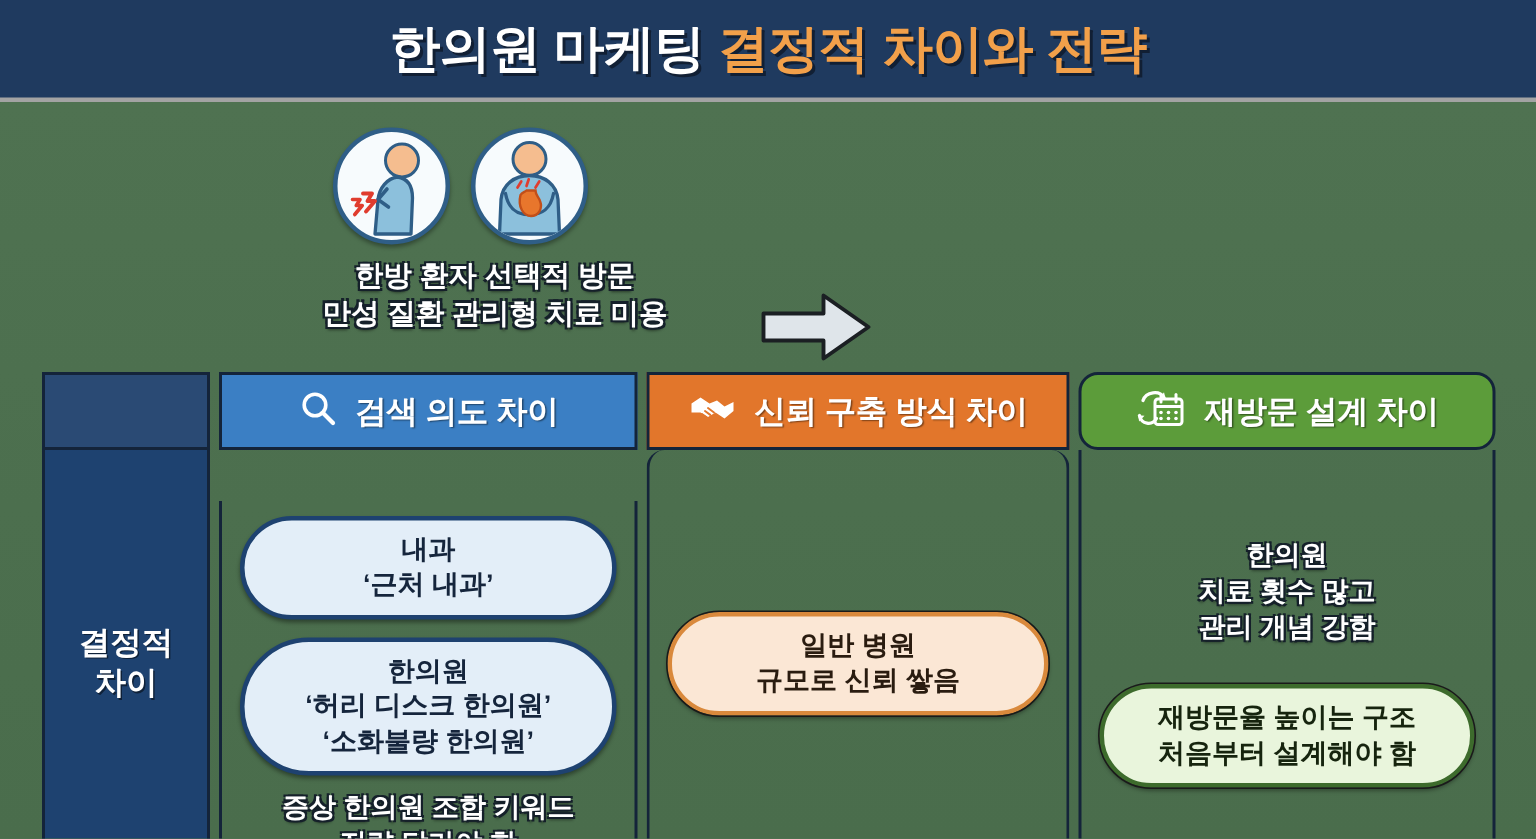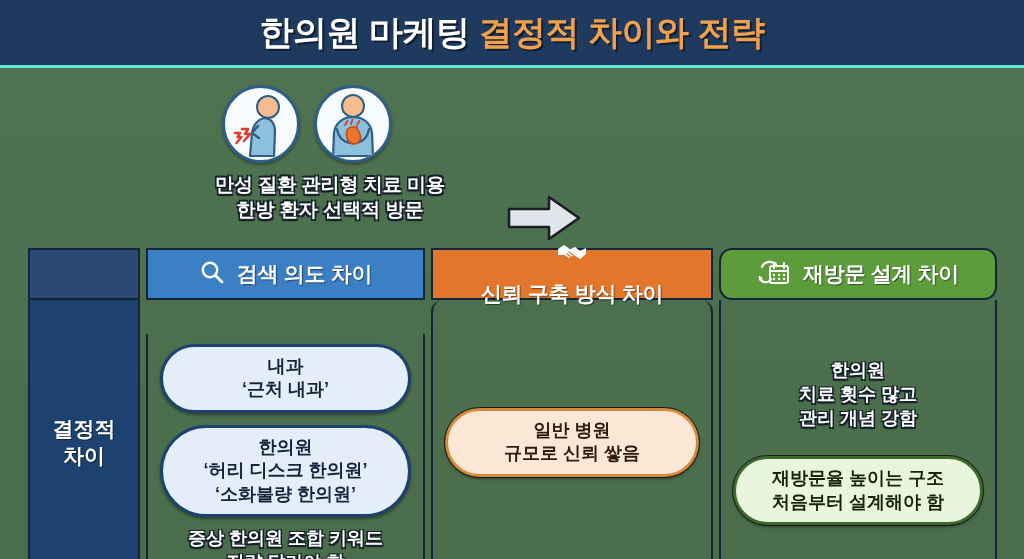--- a/index.html
+++ b/index.html
@@ -15,7 +15,7 @@
     position:absolute; left:0; top:0; width:1024px; height:68px;
     background:#1f3a5f;
     display:flex; align-items:center; justify-content:center;
-    border-bottom:3px solid #5eead4;
+    border-bottom:3px solid #a3a3a3;
   }
   #title-band .t {
     font-size:34px; font-weight:bold; letter-spacing:-0.5px;

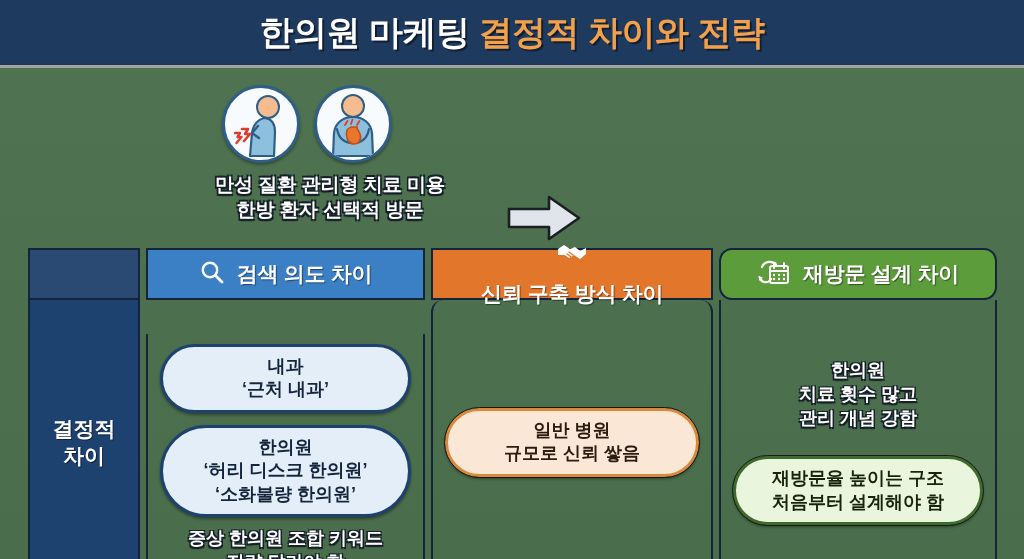--- a/index.html
+++ b/index.html
@@ -179,8 +179,8 @@
   </div>
 
   <div id="left-caption">
+    <div>한방 환자 선택적 방문</div>
     <div>만성 질환 관리형 치료 미용</div>
-    <div>한방 환자 선택적 방문</div>
   </div>
 
   <div id="arrow-wrap">

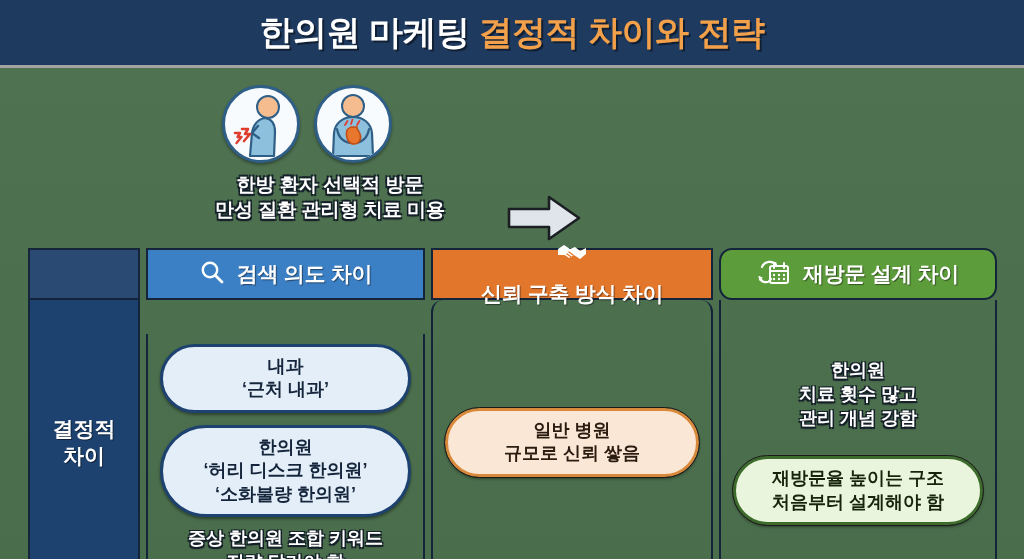--- a/index.html
+++ b/index.html
@@ -98,7 +98,7 @@
     text-shadow:1px 1px 1px rgba(0,0,0,.45);
   }
   .hdr-search { background:#3b7fc4; }
-  .hdr-trust  { background:#e2762b;flex-direction:column; }
+  .hdr-trust  { background:#e2762b; }
   .hdr-revisit{ background:#5c9c3a;border-radius:13px; }
 
   .body-cell {

